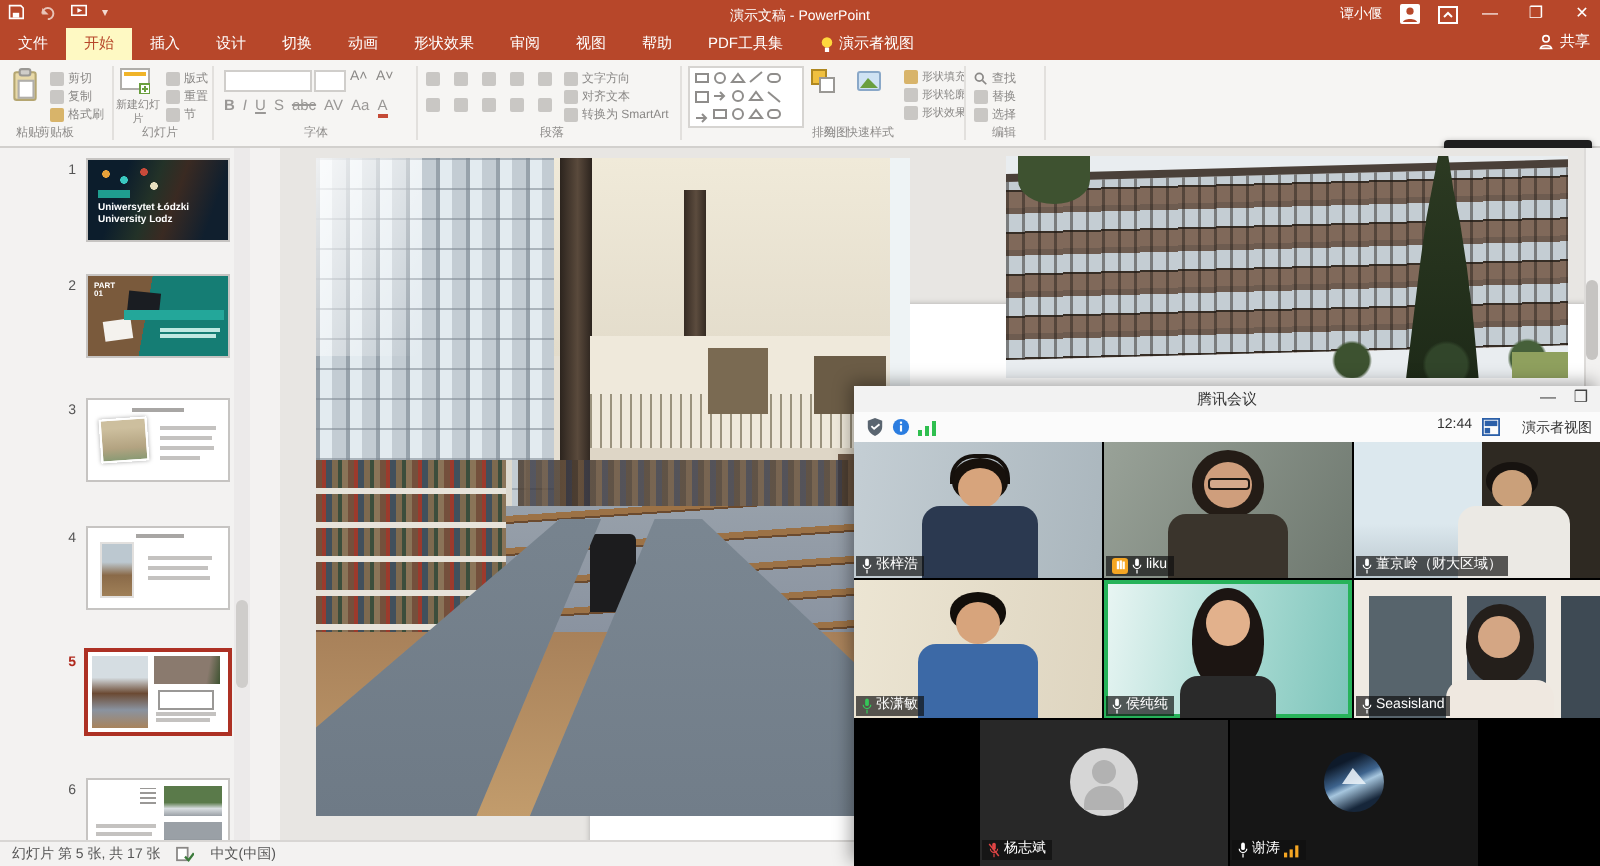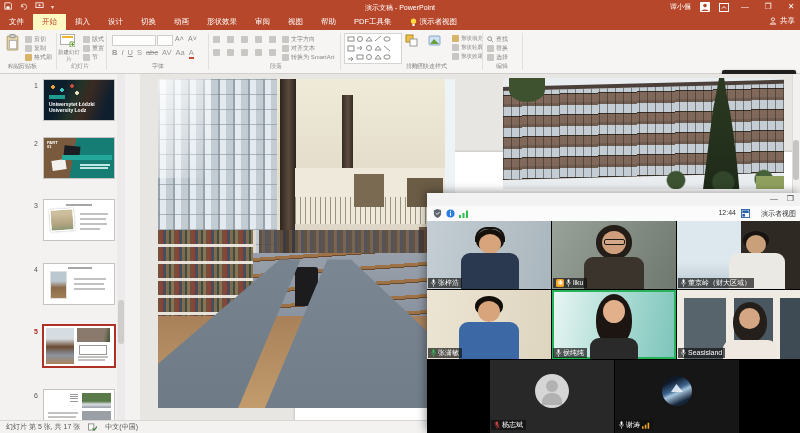--- a/index.html
+++ b/index.html
@@ -412,6 +412,7 @@
 
   <div class="abs" id="meeting">
     <div class="abs" id="mt-titlebar">
+      <div class="abs" style="left:0;top:2px;width:100%;text-align:center">腾讯会议</div>
       <span class="abs" style="right:22px;top:1px;font-size:8px;color:#444">—</span>
       <span class="abs" style="right:6px;top:1px;font-size:8px;color:#444">❒</span>
     </div>

